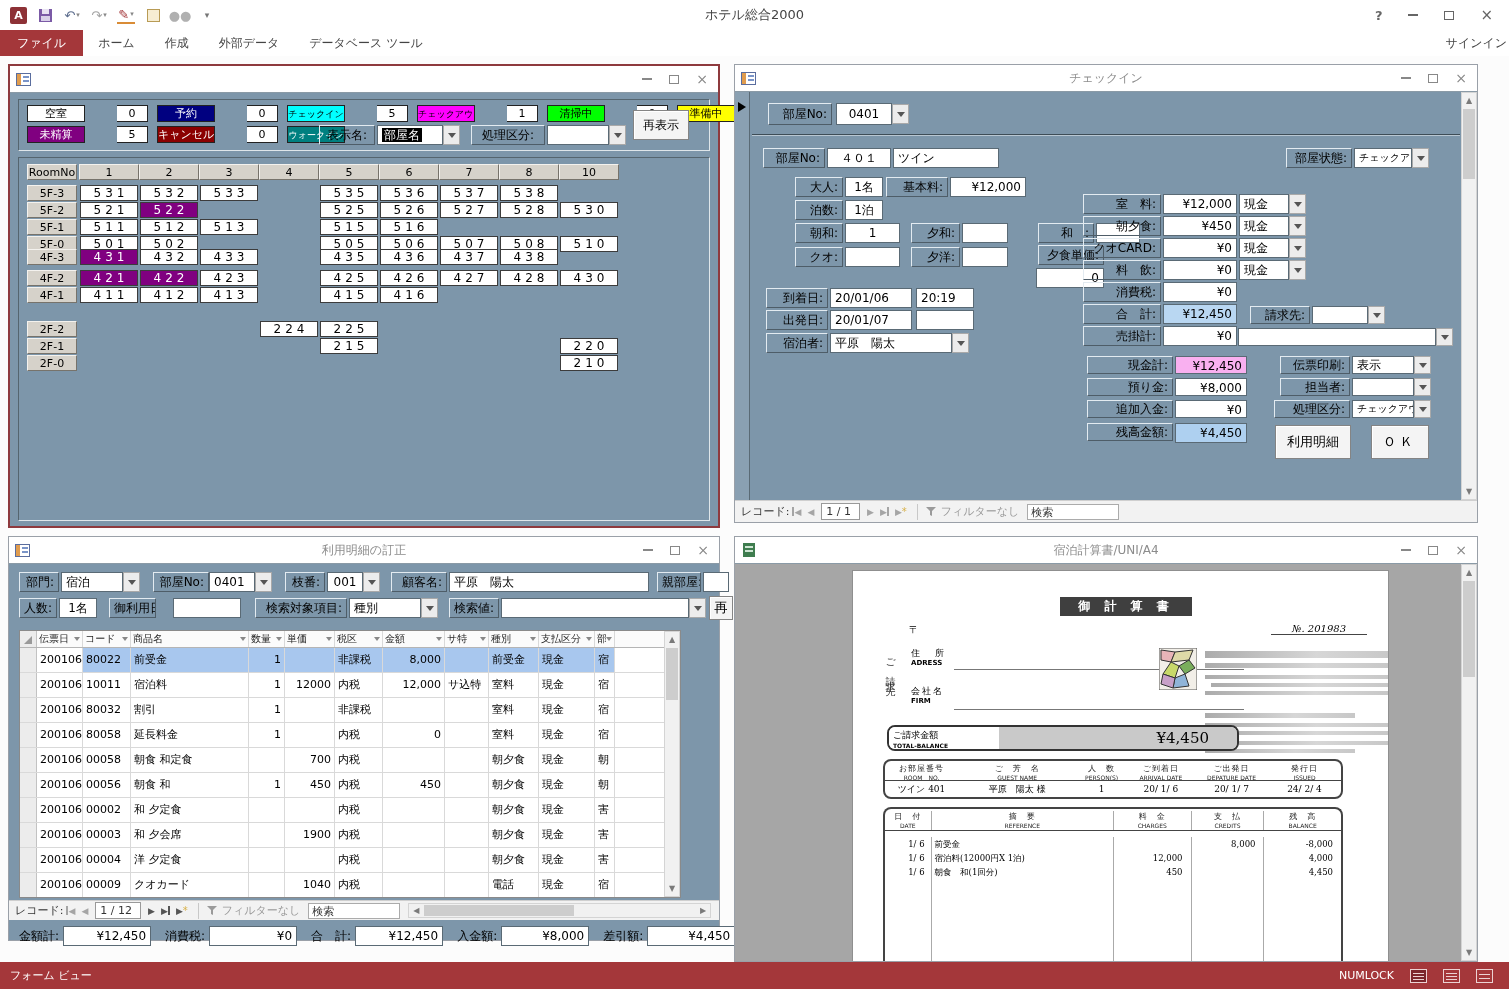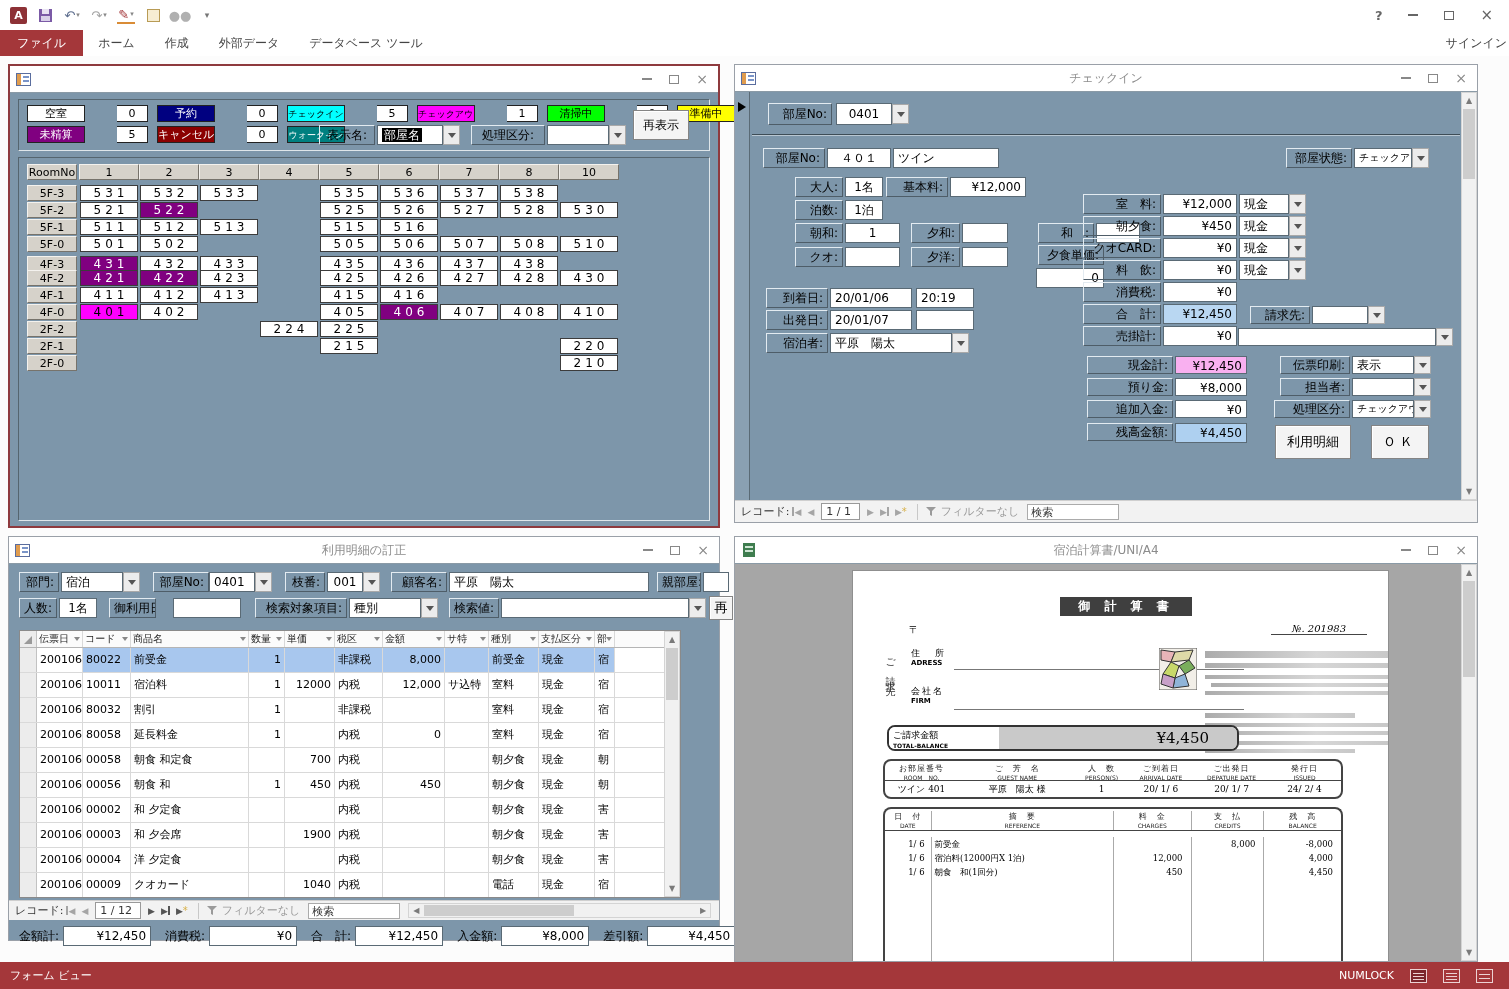--- a/index.html
+++ b/index.html
@@ -126,6 +126,7 @@
     <span class="qicon" style="color:#b0b0b0;">●●</span>
     <span class="qicon" style="font-size:9px;color:#777;">▾</span>
   </div>
+  <div class="app-title">ホテル総合2000</div>
   <div class="sys-controls">
     <span style="font-weight:bold;">?</span>
     <span class="minbar"></span>

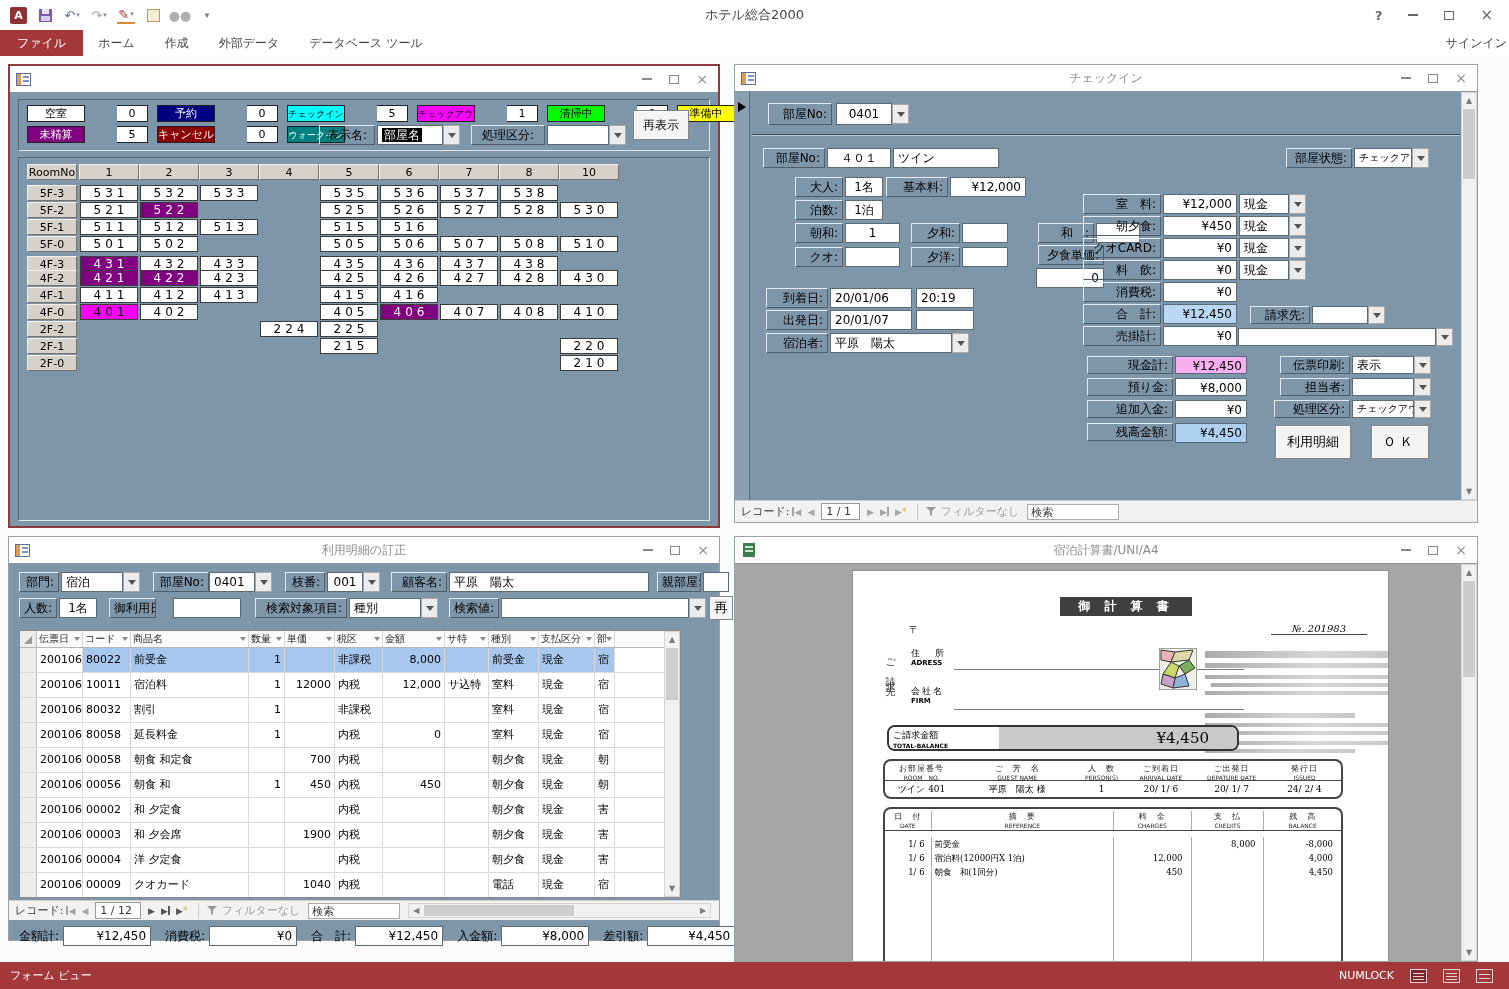--- a/index.html
+++ b/index.html
@@ -253,7 +253,7 @@
               <span class="gcell" style="left: 473px;">508</span>
               <span class="gcell" style="left: 533px;">510</span>
             </div>
-            <div class="grow" style="top: 71px;">
+            <div class="grow" style="top: 64px;">
               <span class="rlabel">4F-3</span>
               <span class="gcell" style="left: 53px; background: rgb(128, 0, 128); color: rgb(255, 255, 255);">431</span>
               <span class="gcell" style="left: 113px;">432</span>

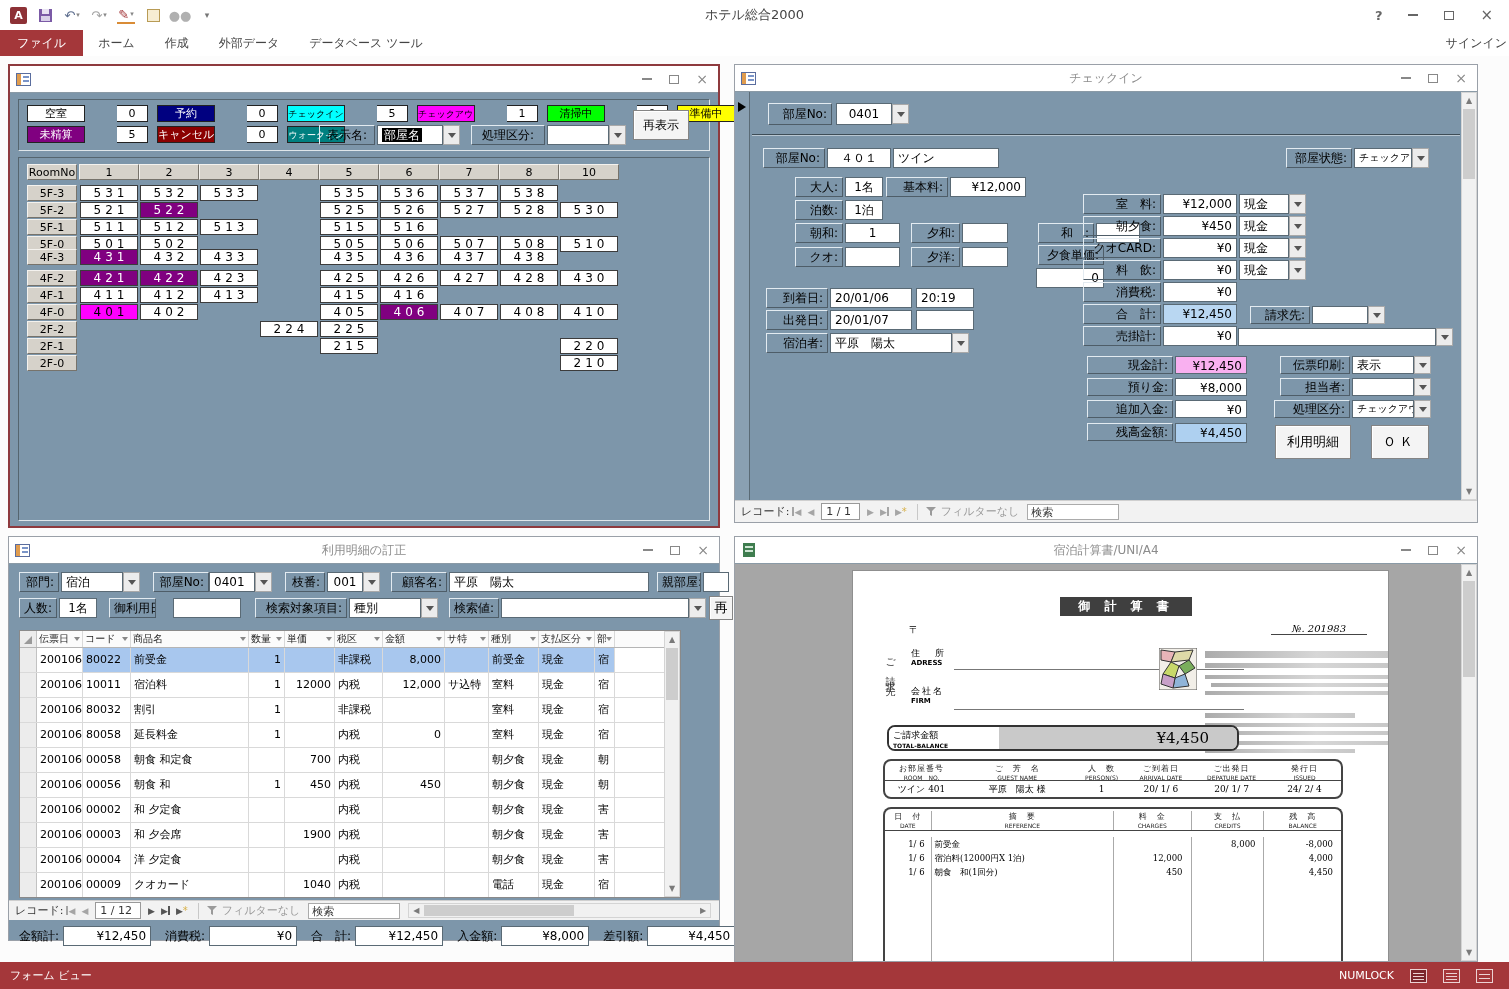--- a/index.html
+++ b/index.html
@@ -282,16 +282,6 @@
               <span class="gcell" style="left: 293px;">415</span>
               <span class="gcell" style="left: 353px;">416</span>
             </div>
-            <div class="grow" style="top: 119px;">
-              <span class="rlabel">4F-0</span>
-              <span class="gcell" style="left: 53px; background: rgb(255, 0, 255); color: rgb(0, 0, 0);">401</span>
-              <span class="gcell" style="left: 113px;">402</span>
-              <span class="gcell" style="left: 293px;">405</span>
-              <span class="gcell" style="left: 353px; background: rgb(128, 0, 128); color: rgb(255, 255, 255);">406</span>
-              <span class="gcell" style="left: 413px;">407</span>
-              <span class="gcell" style="left: 473px;">408</span>
-              <span class="gcell" style="left: 533px;">410</span>
-            </div>
             <div class="grow" style="top: 136px;">
               <span class="rlabel">2F-2</span>
               <span class="gcell" style="left: 233px;">224</span>

